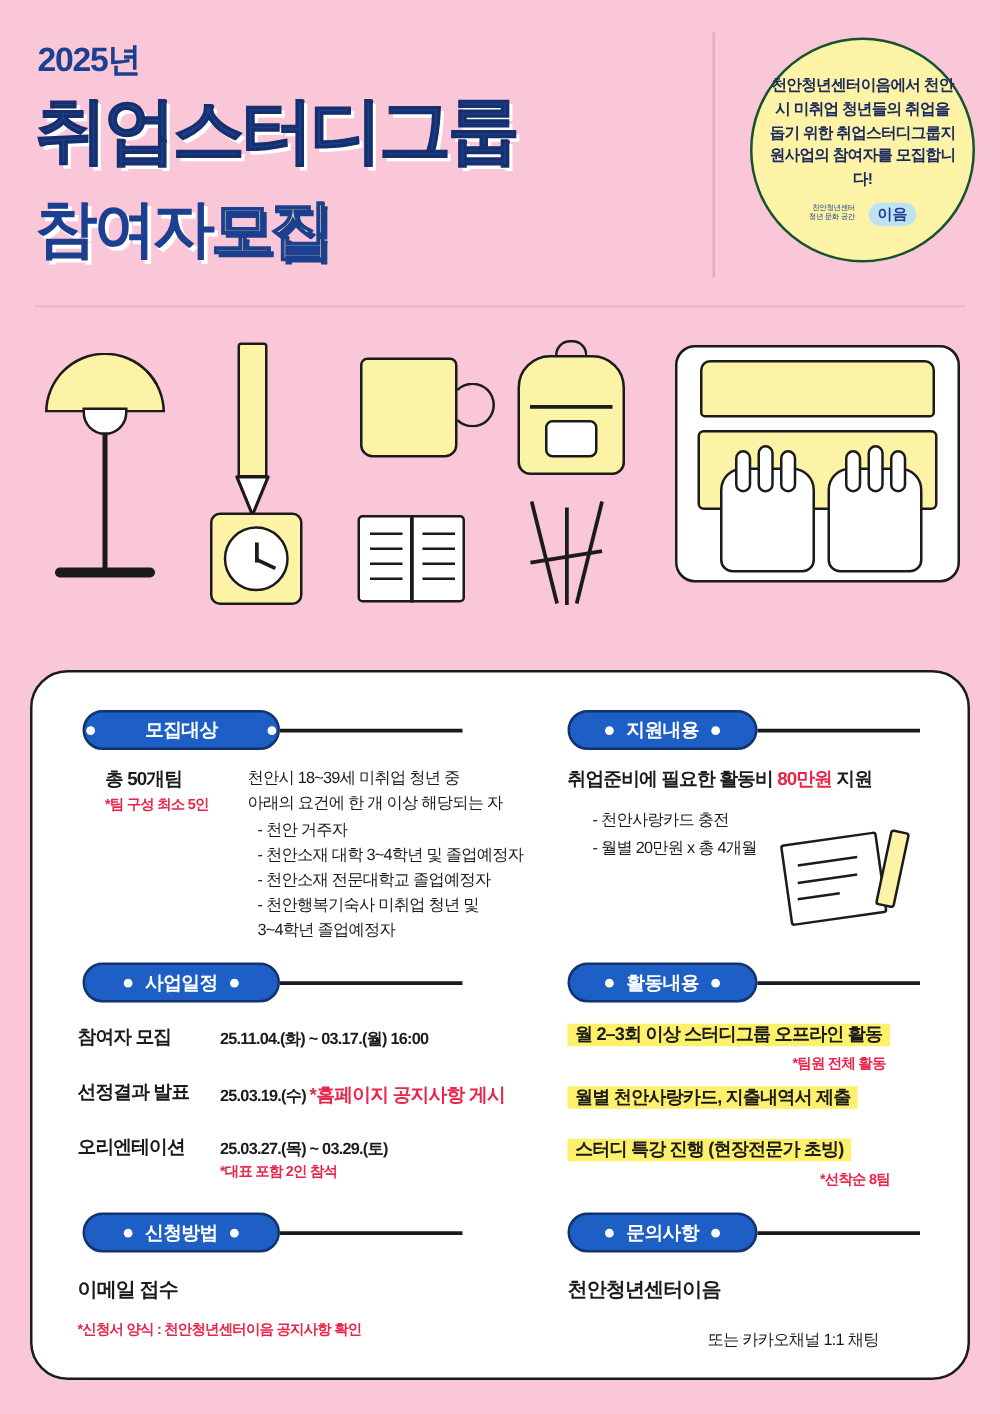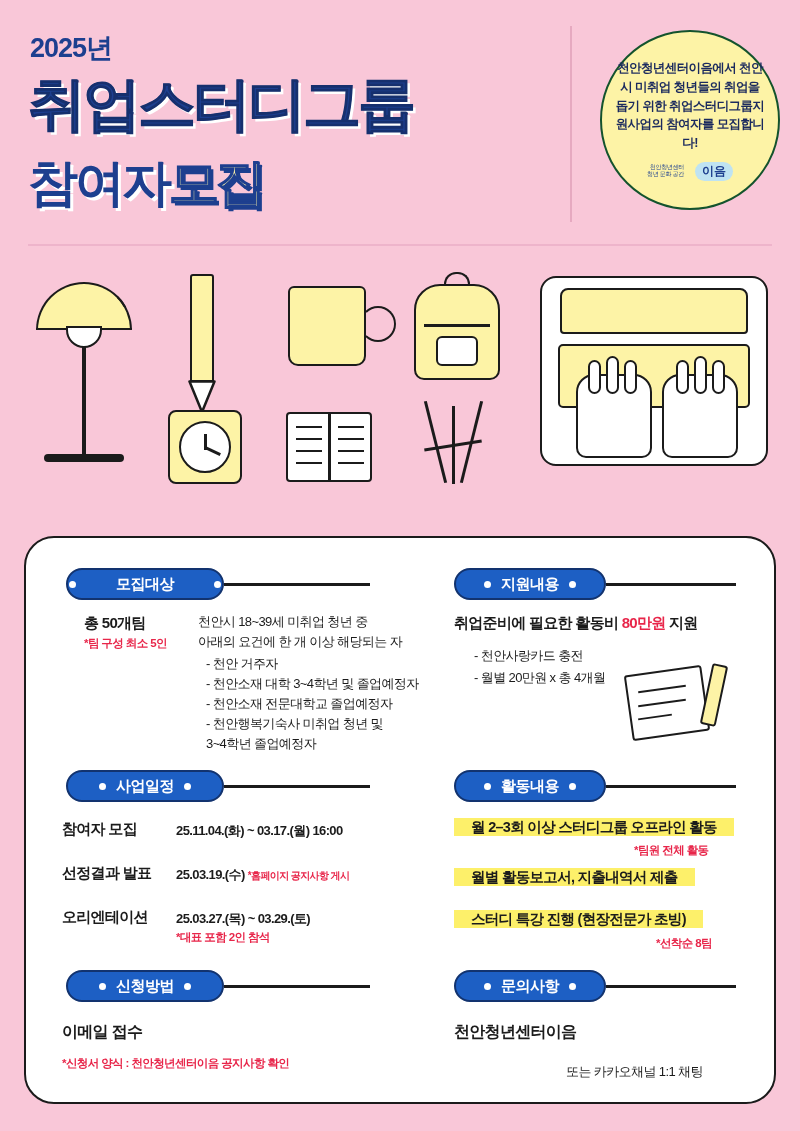--- a/index.html
+++ b/index.html
@@ -109,7 +109,7 @@
   .txt{position:absolute;font-size:13px;line-height:1.55;letter-spacing:-0.6px;}
   .red{color:#e8264a;}
   .small-red{position:absolute;font-size:11.5px;color:#e8264a;font-weight:bold;letter-spacing:-0.6px;}
-  .hl-yellow{background:#fdf06a;padding:1px 17px;}
+  .hl-yellow{background:#fdf06a;padding:1px 6px;}
 
   
   .doc-paper{position:absolute;left:626px;top:668px;width:74px;height:62px;background:#fff;border:2.5px solid #1b1b1b;border-radius:3px;transform:rotate(-8deg);}

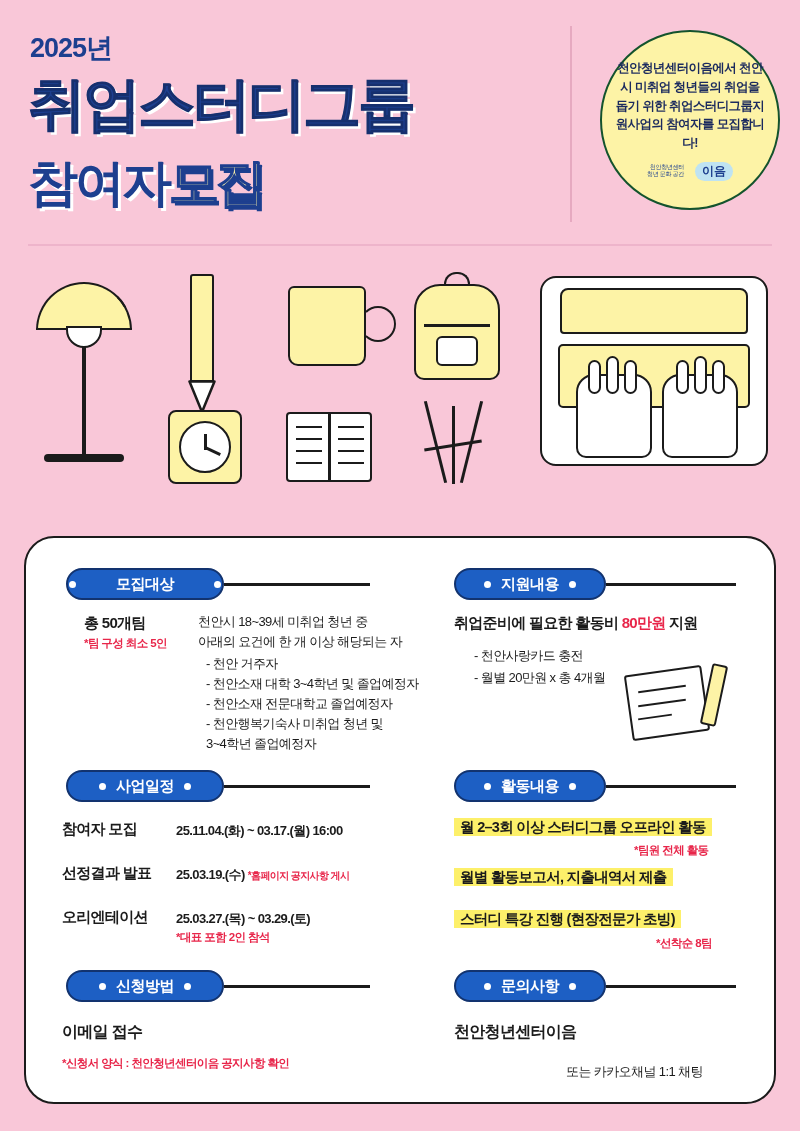--- a/index.html
+++ b/index.html
@@ -265,7 +265,7 @@
 
     <div class="lbl" style="left:36px;top:326px;">선정결과 발표</div>
     <div class="txt" style="left:150px;top:327px;font-weight:bold;white-space:nowrap;">
-      <span>25.03.19.(수) </span><span class="red" style="font-size:10px;">*홈페이지 공지사항 게시</span>
+      <span>25.03.19.(수) </span><span class="red" style="font-size:15px;">*홈페이지 공지사항 게시</span>
     </div>
 
     <div class="lbl" style="left:36px;top:370px;">오리엔테이션</div>

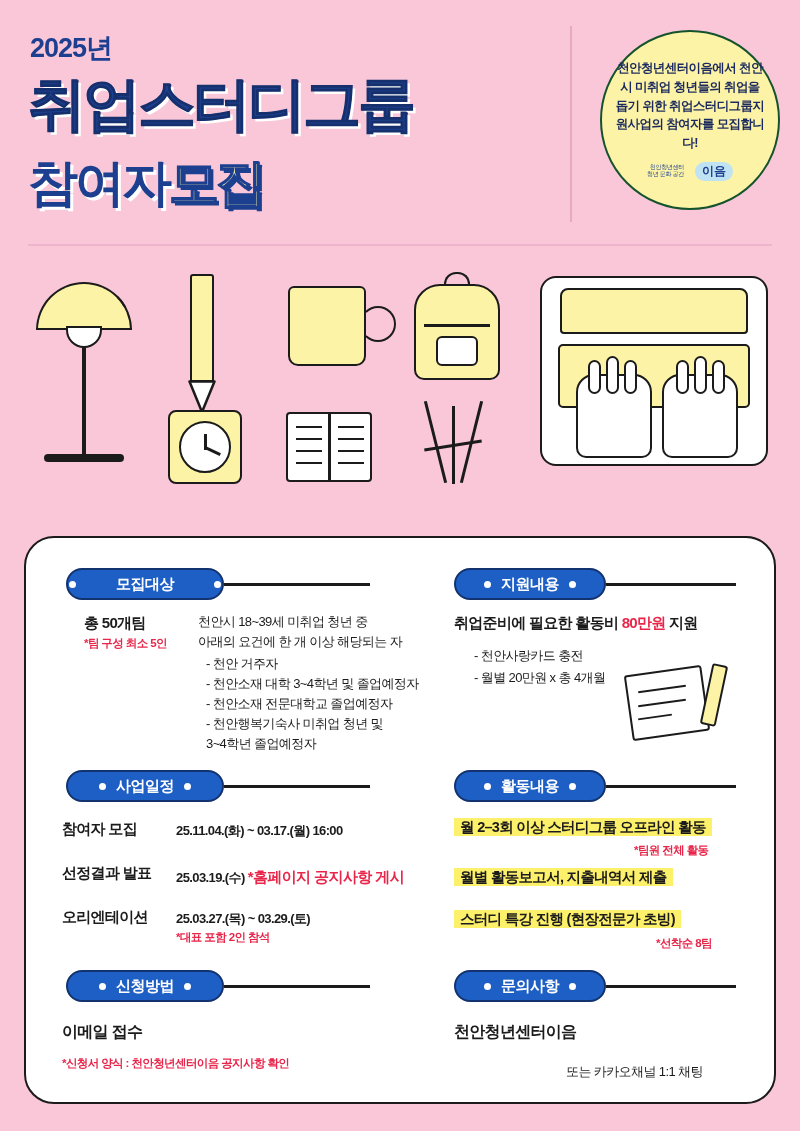--- a/index.html
+++ b/index.html
@@ -285,7 +285,7 @@
     <div class="small-red" style="left:608px;top:305px;">*팀원 전체 활동</div>
 
     <div style="position:absolute;left:428px;top:330px;">
-      <span class="hl-yellow" style="font-size:14.5px;font-weight:bold;letter-spacing:-0.7px;">월별 활동보고서, 지출내역서 제출</span>
+      <span class="hl-yellow" style="font-size:14.5px;font-weight:bold;letter-spacing:-0.7px;">월별 천안사랑카드, 지출내역서 제출</span>
     </div>
 
     <div style="position:absolute;left:428px;top:372px;">

